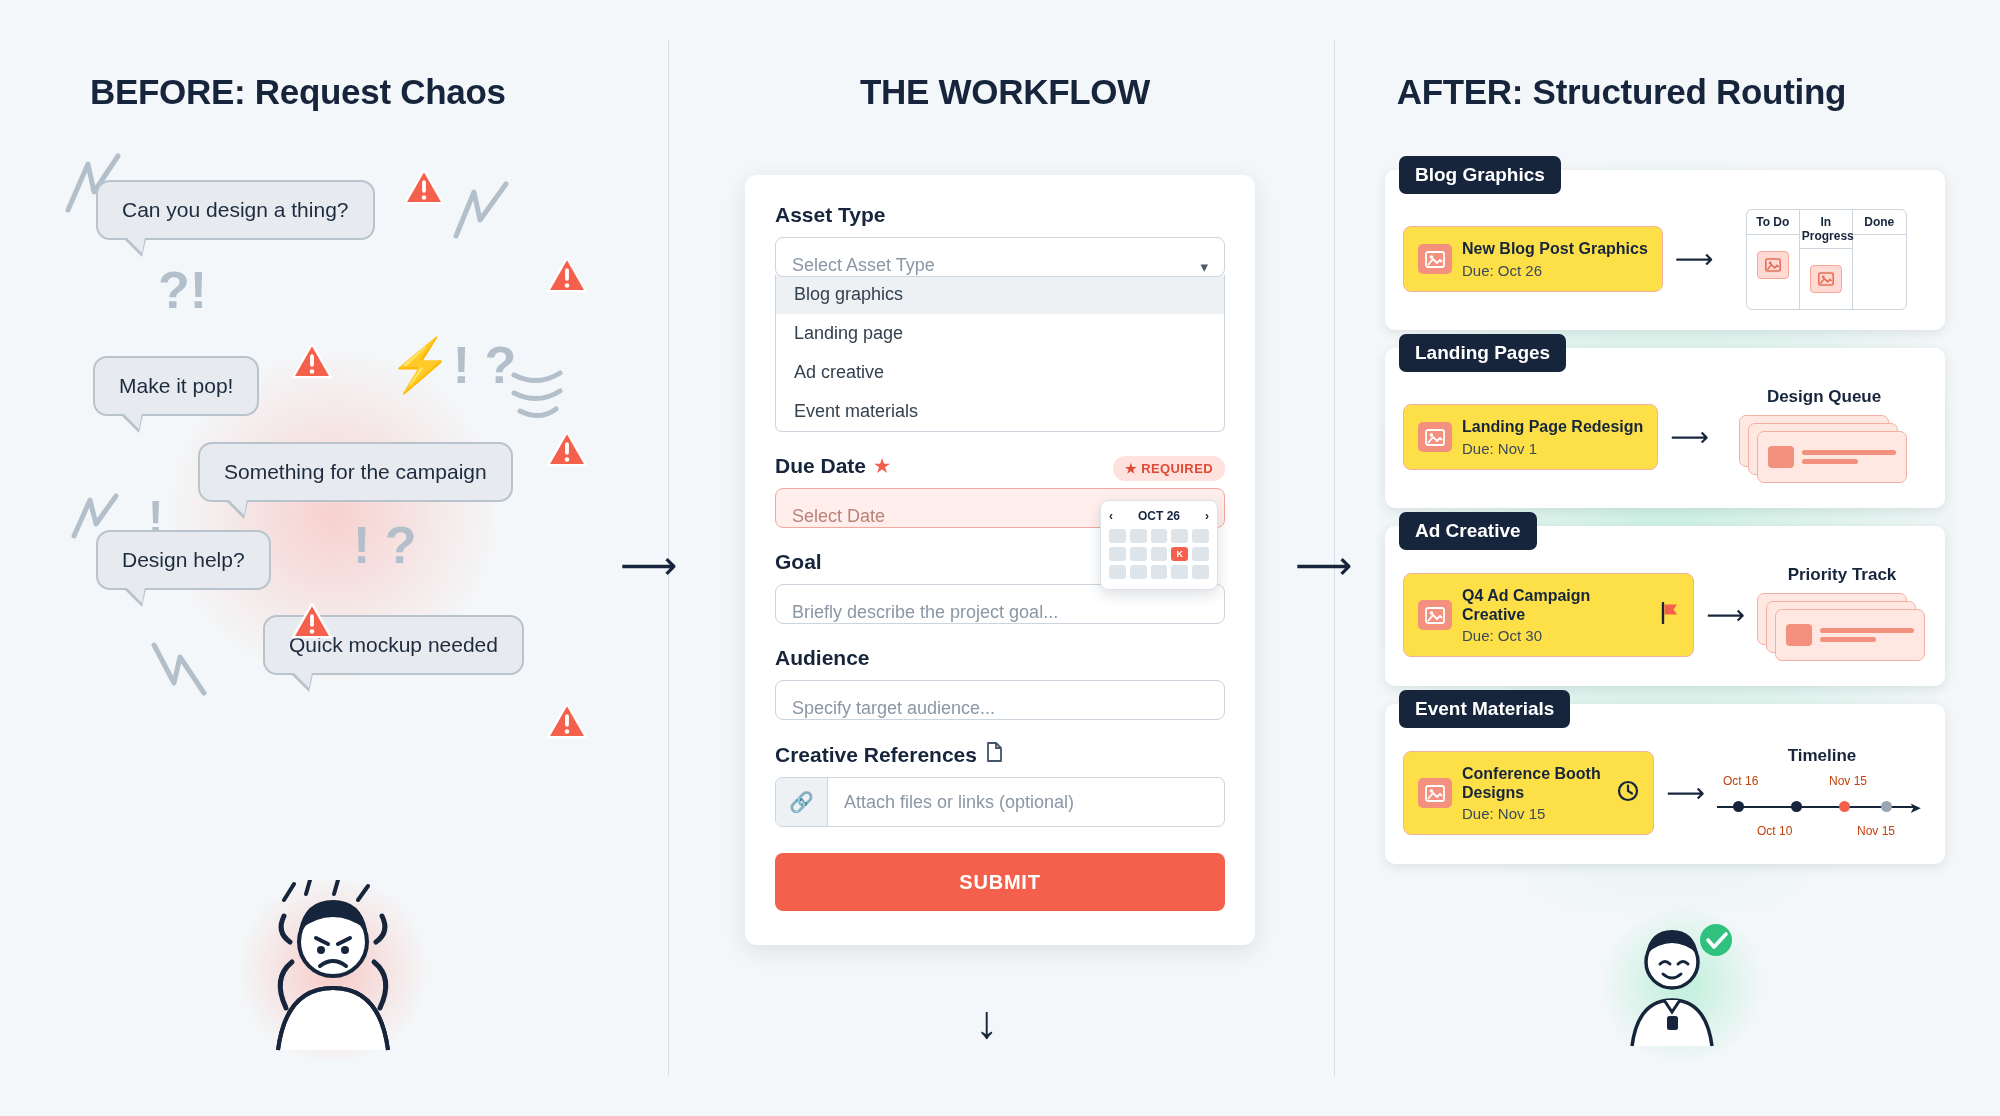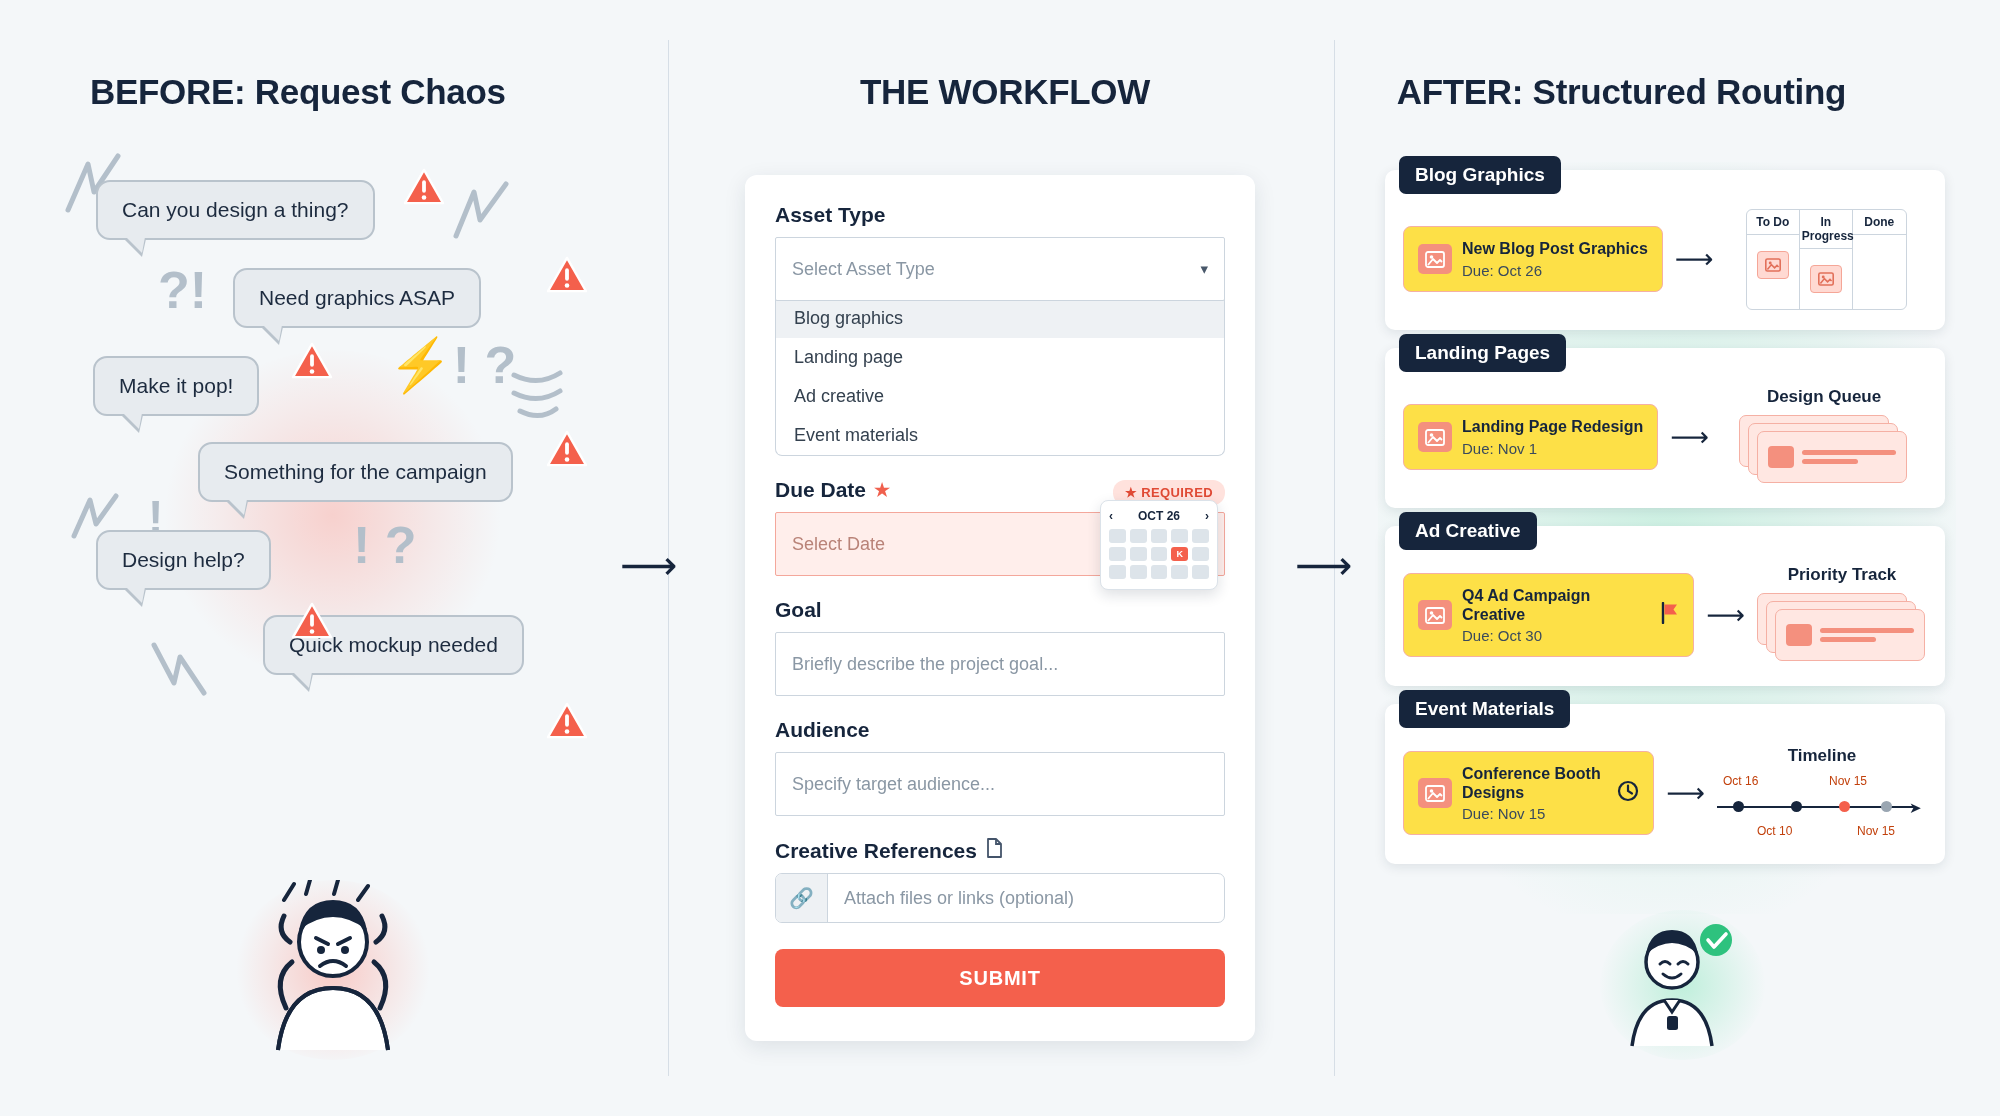--- a/index.html
+++ b/index.html
@@ -131,8 +131,8 @@
     border-radius: 12px; padding: 5px 12px; letter-spacing: .4px;
   }
   .f-input {
-    border: 1.5px solid #ccd5de; border-radius: 2px; height: 64px;
-    display: flex; align-items: center; padding: 0 16px;
+    border: 1.5px solid #ccd5de; border-radius: 8px; height: 40px;
+    display: flex; align-items: flex-end; padding: 0 16px;
     font-size: 18px; color: #8a97a4; background: #fff; position: relative;
   }
   .f-input.alert { border-color: #f4a79b; background: #ffeeeb; color: #b98378; }

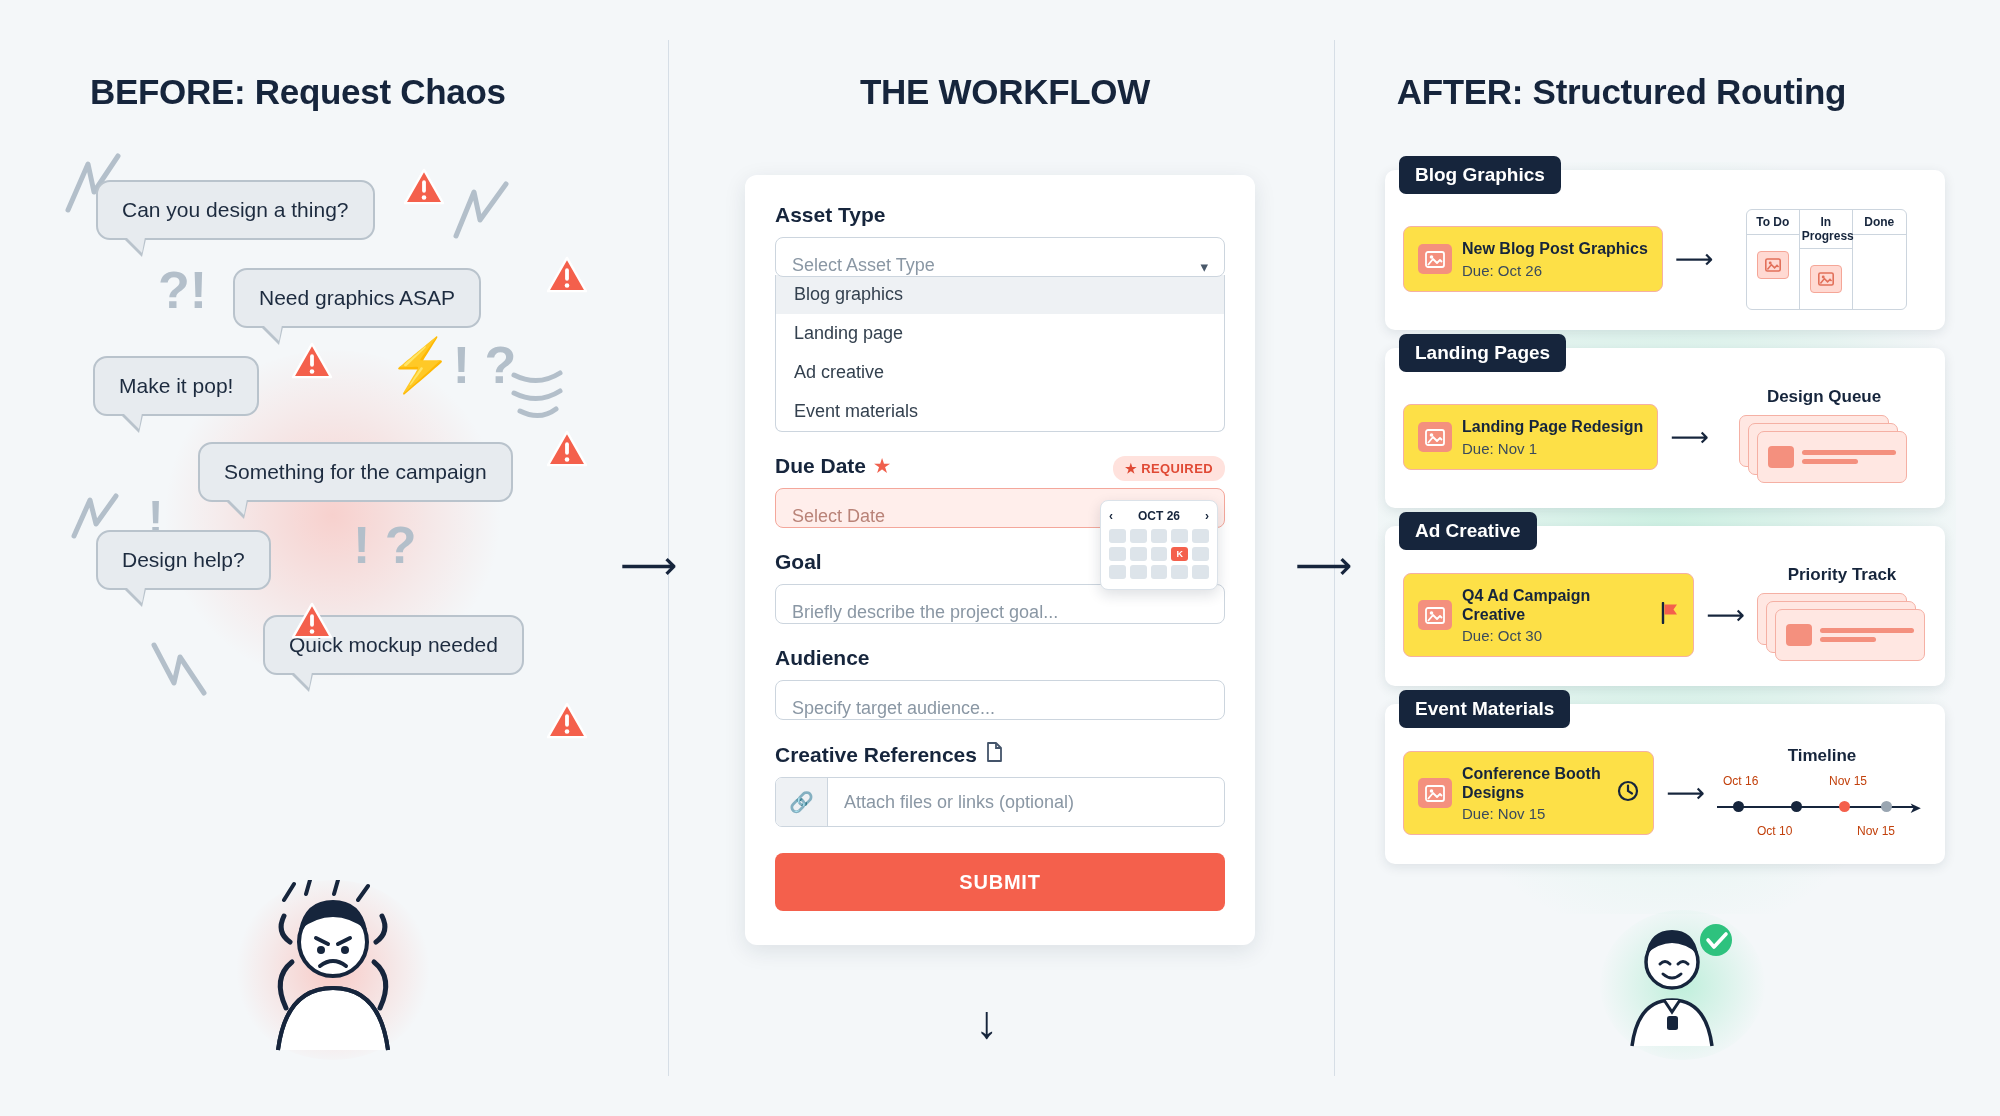--- a/index.html
+++ b/index.html
@@ -286,7 +286,6 @@
       <div class="scribble sq4">!</div>
 
       <div class="bubble b1">Can you design a thing?</div>
-      <div class="bubble b2">Need graphics ASAP</div>
       <div class="bubble b4">Something for the campaign</div>
       <div class="bubble b3">Make it pop!</div>
       <div class="bubble b5">Design help?</div>

